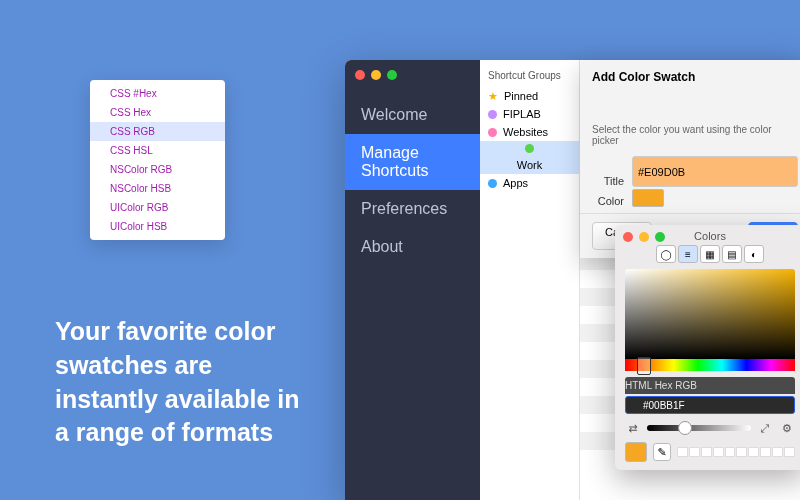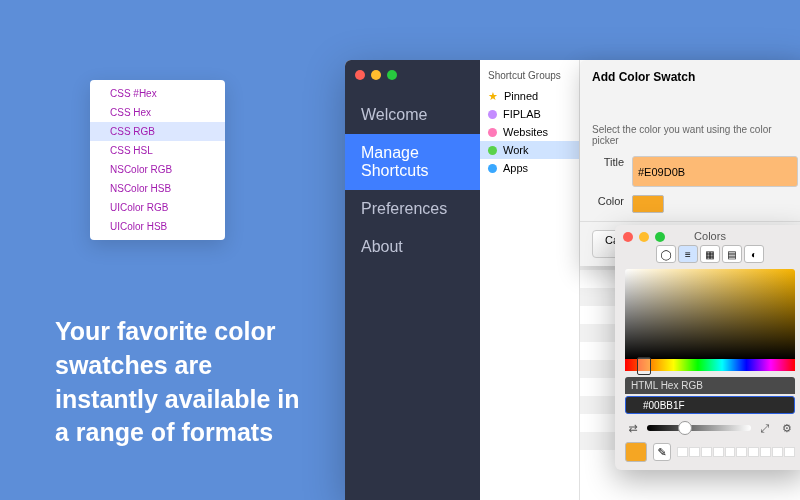--- a/index.html
+++ b/index.html
@@ -56,7 +56,7 @@
   }
   .groups .hdr { font-size: 10px; color: #555; padding: 4px 8px 6px; font-weight: 500; }
   .groups .grp { display: flex; align-items: center; gap: 6px; padding: 3px 8px; font-size: 11px; }
-  .groups .grp.sel { background: #cfe3ff; }
+  .groups .grp.sel { background: #cfe3ff; flex-direction: column; }
   .dot { width: 9px; height: 9px; border-radius: 50%; flex: none; }
   .star { color: #f5b301; font-size: 11px; line-height: 1; }
 

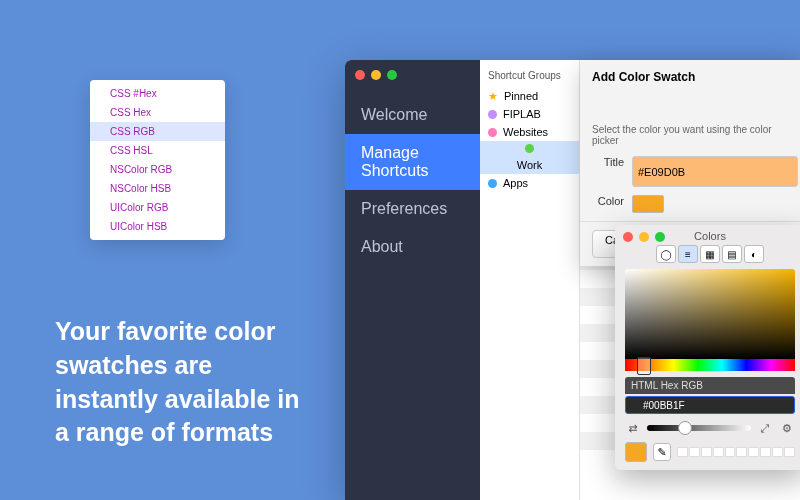--- a/index.html
+++ b/index.html
@@ -74,7 +74,7 @@
   }
   .dialog h4 { font-size: 12px; font-weight: 600; margin-bottom: 2px; }
   .dialog .sub { color: #666; font-size: 10px; margin-bottom: 10px; margin-top: 40px; }
-  .dialog .row2 { display: flex; align-items: flex-start; gap: 8px; margin-bottom: 8px; }
+  .dialog .row2 { display: flex; align-items: flex-end; gap: 8px; margin-bottom: 2px; }
   .dialog .row2 label { width: 32px; text-align: right; color: #333; }
   .dialog input[type=text] {
     flex: 1; height: 31px; border: 1px solid #ccc; border-radius: 3px;

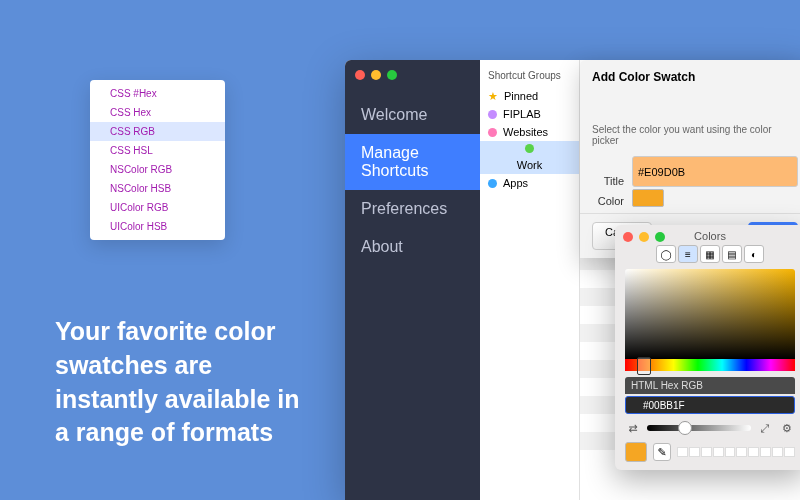--- a/index.html
+++ b/index.html
@@ -120,7 +120,7 @@
   .hue::after{ content:""; position:absolute; left:12px; top:-2px; width:12px; height:16px;
     border:1px solid #333; background:rgba(255,255,255,.3); border-radius:2px; }
   .mode-label { margin: 6px 10px 2px; font-size: 10px; color: #ddd;
-    background:#4a4a4a; padding:3px 6px; border-radius:3px 3px 0 0; }
+    background:#4a4a4a; padding:3px 0; border-radius:3px 3px 0 0; }
   .hex-field { margin: 0 10px; }
   .hex-field input {
     width: 100%; background:#2b2b2b; color:#fff; border:1px solid #2a5fe0;

